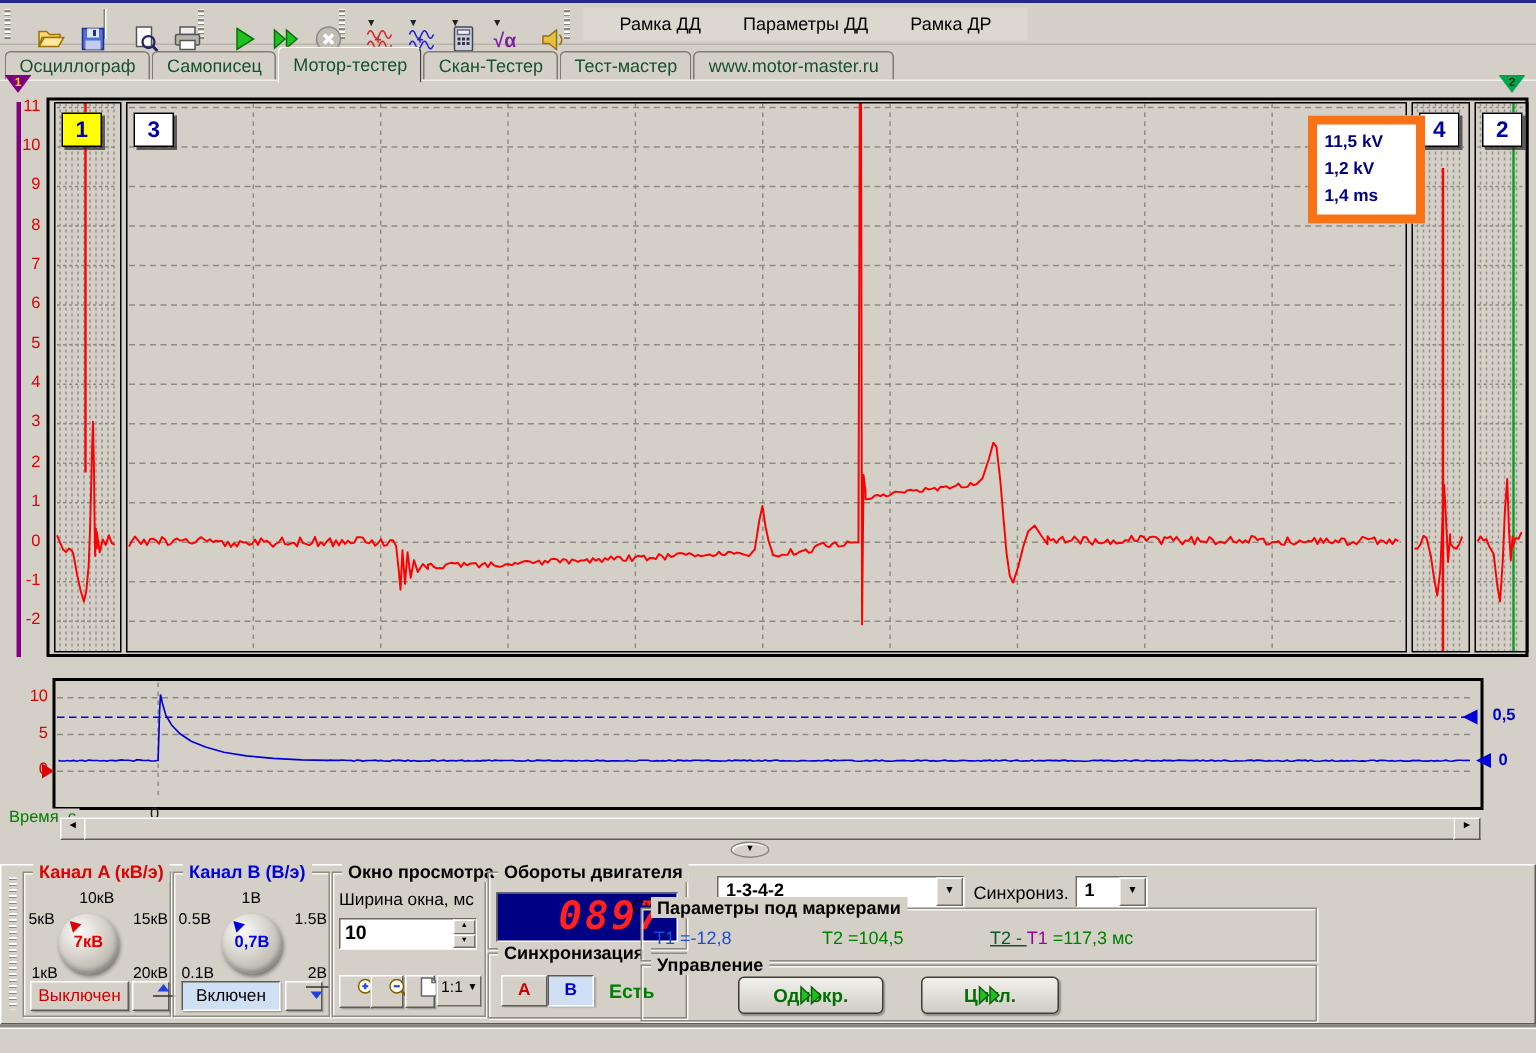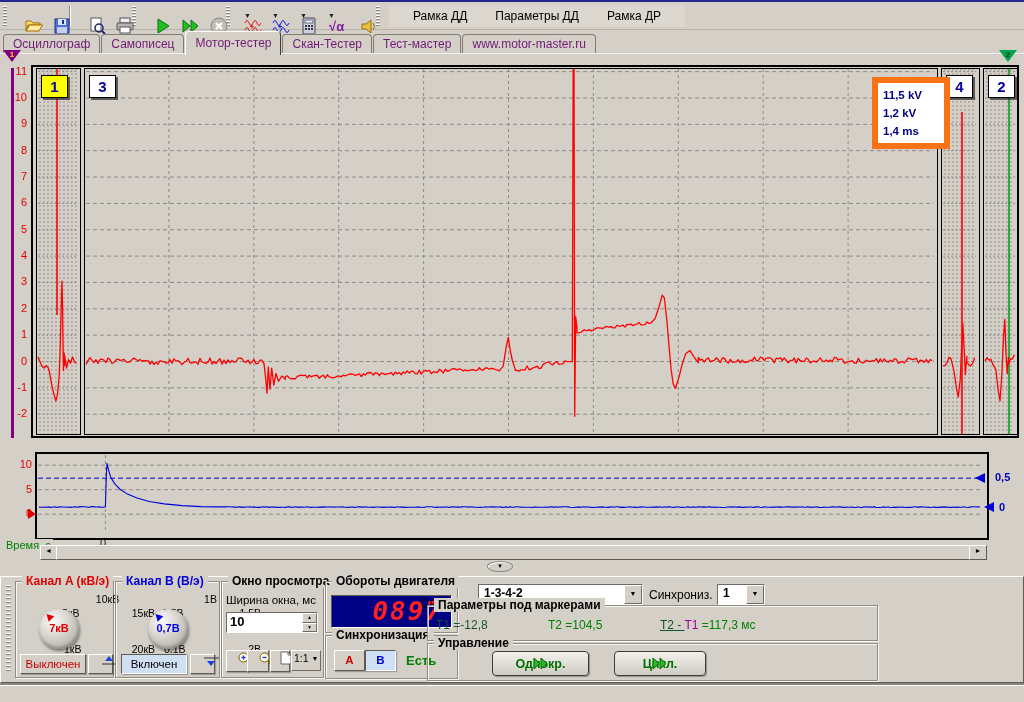--- a/index.html
+++ b/index.html
@@ -17,7 +17,7 @@
   .menuitem{padding:2px 14px;font-size:12px;cursor:default;}
   
   #tabbar{position:absolute;left:0;top:29px;width:1024px;height:25px;display:flex;align-items:flex-end;padding-left:3px;box-sizing:border-box;}
-  .tab{height:19px;line-height:19px;padding:0 9px;margin-right:1px;background:#d4d0c8;border:1px solid #807c74;border-bottom:none;border-radius:4px 4px 0 0;font-size:12px;color:#701a75;position:relative;}
+  .tab{height:19px;line-height:19px;padding:0 9px;margin-right:1px;background:#d4d0c8;border:1px solid #807c74;border-bottom:none;border-radius:4px 4px 0 0;font-size:12px;color:#14532d;position:relative;}
   .tab.active{height:23px;line-height:23px;border-color:#fff #403c34 transparent #fff;z-index:3;margin-bottom:-1px;background:#d4d0c8;}
   #tabline{position:absolute;left:0;top:53px;width:1024px;height:1px;background:#f2f0ec;}
   

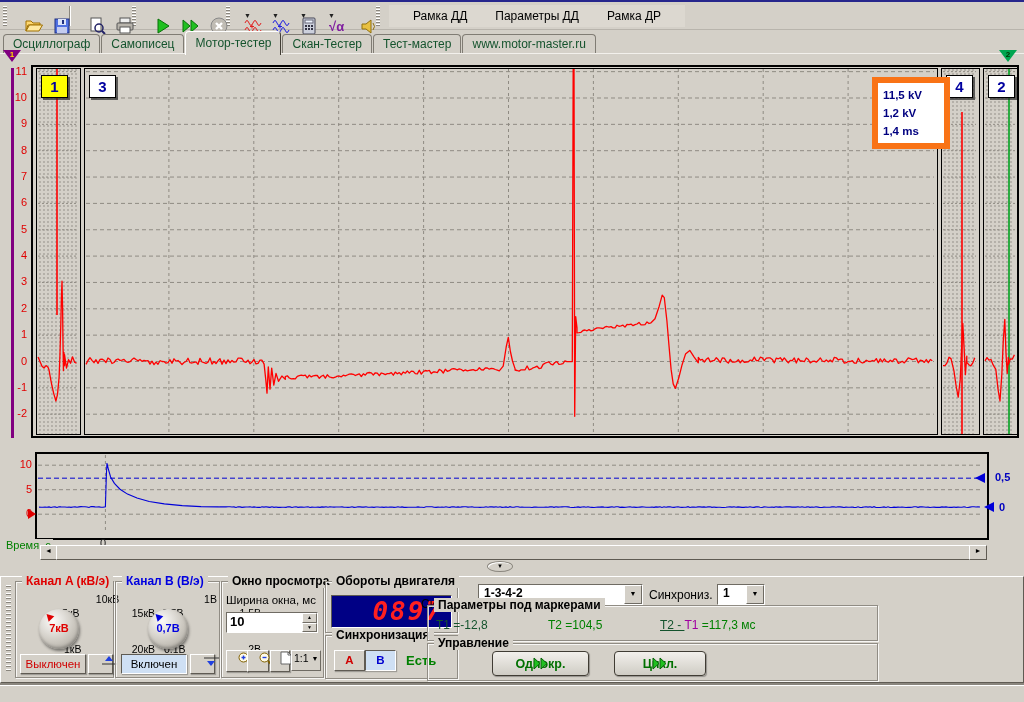--- a/index.html
+++ b/index.html
@@ -57,7 +57,7 @@
   .kl.top{left:50%;transform:translateX(-50%);top:11px;}
   .kl.lt{left:3px;top:25px;}.kl.rt{right:1px;top:25px;}
   .kl.lb{left:5px;top:61px;}.kl.rb{right:1px;top:61px;}
-  .kls{position:absolute;left:0;top:0;width:100%;height:100%;margin-left:43px;}
+  .kls{position:absolute;left:0;top:0;width:100%;height:100%;}
   .kptr{position:absolute;width:0;height:0;border-left:4px solid transparent;border-right:4px solid transparent;border-top:7px solid #e00000;transform:rotate(135deg);}
   .btn{position:absolute;background:#d4d0c8;border:1px solid;border-color:#fff #5f5b53 #5f5b53 #fff;box-shadow:1px 1px 1px rgba(0,0,0,.25);font-size:11.5px;text-align:center;font-family:"Liberation Sans",sans-serif;}
   .btn.pressed{border-color:#5f5b53 #fff #fff #5f5b53;background:#cfe0f4;}

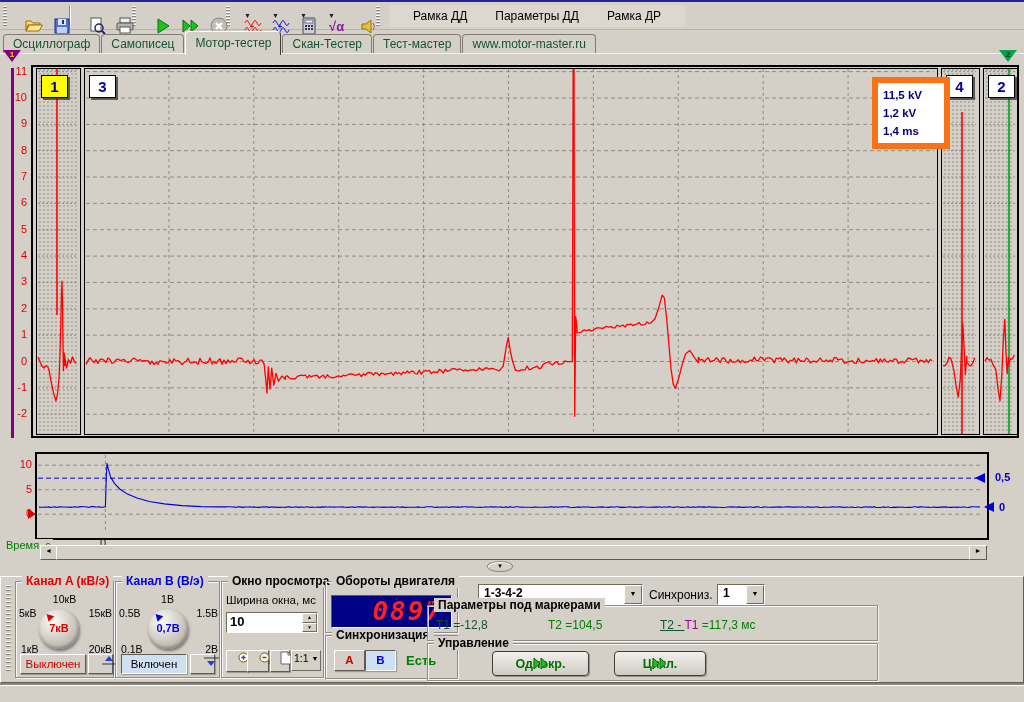--- a/index.html
+++ b/index.html
@@ -512,7 +512,7 @@
 
     <div class="group" style="left:426px;top:28px;width:449px;height:34px;">
       <span class="gtitle">Параметры под маркерами</span>
-      <span class="mval" id="mv0" style="left:8px;top:12px;"><span style="color: #14532d;">T1 =-12,8</span></span>
+      <span class="mval" id="mv0" style="left:8px;top:12px;"><span style="color: #1d4ed8;">T1 =-12,8</span></span>
       <span class="mval" id="mv1" style="left:120px;top:12px;"><span style="color: rgb(0, 128, 0);">T2 =104,5</span></span>
       <span class="mval" id="mv2" style="left:232px;top:12px;"><span style="color: #14532d; text-decoration: underline;">T2 - </span><span style="color: rgb(160, 0, 160);">T1 </span><span style="color: rgb(0, 128, 0);">=117,3 мс</span></span>
     </div>

